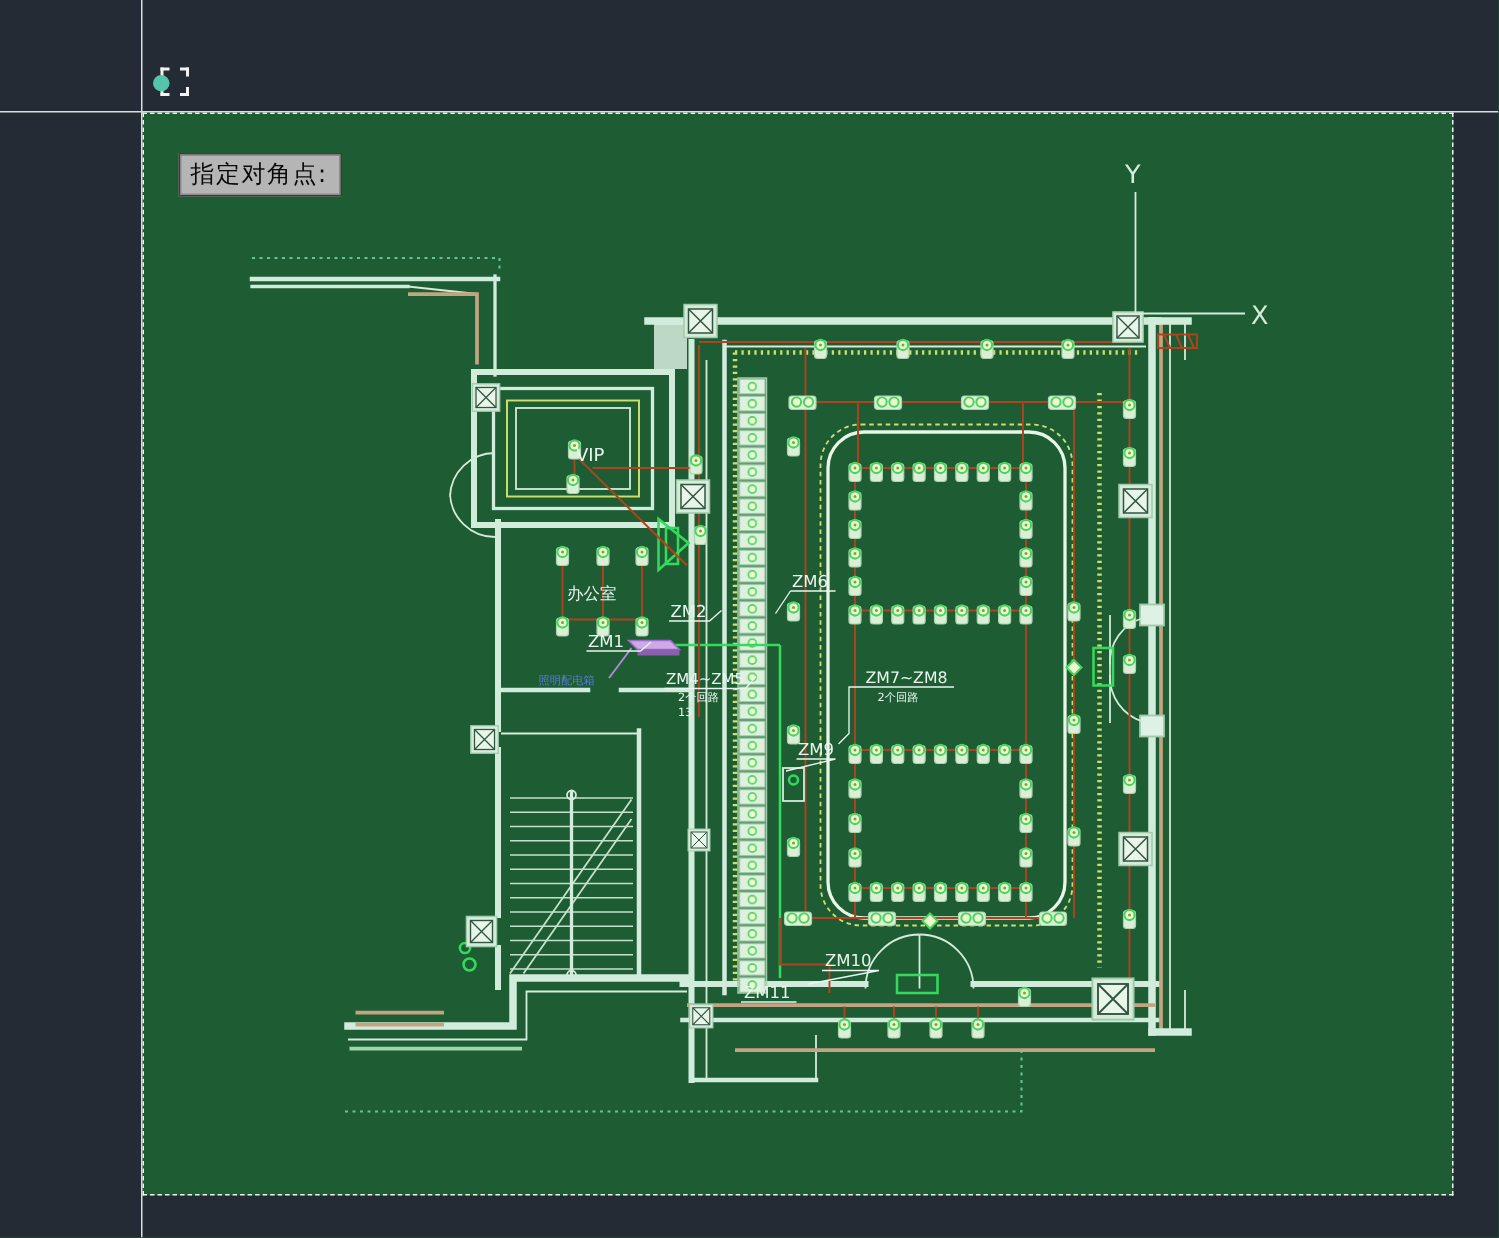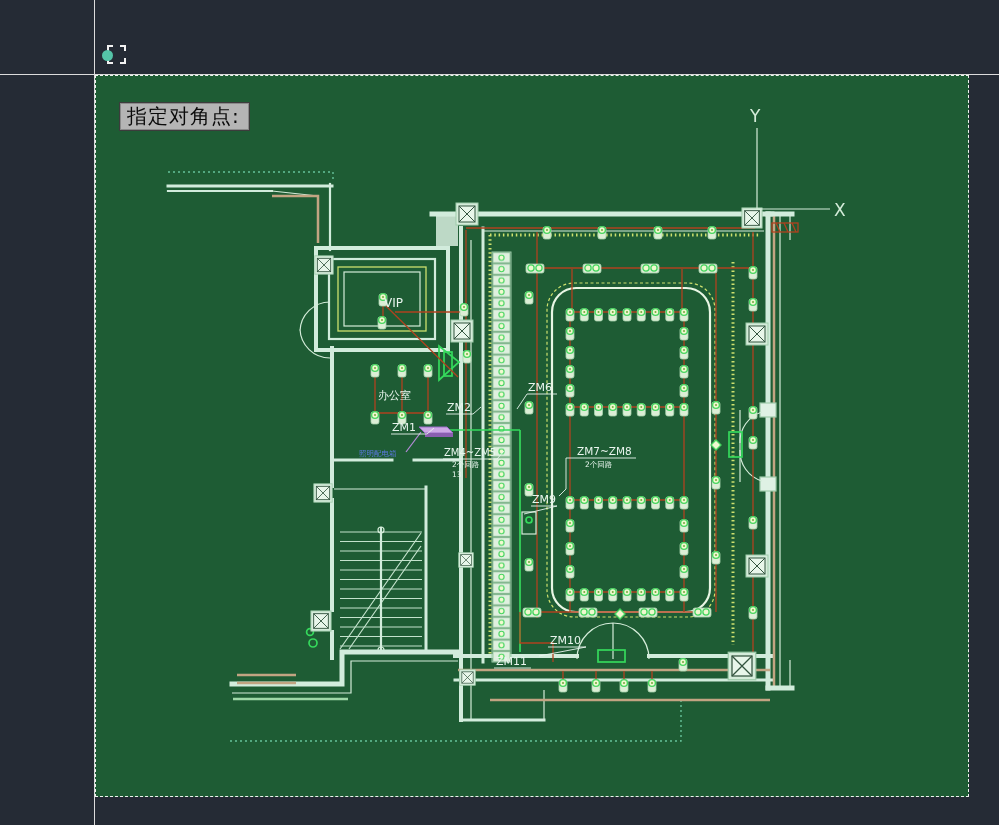--- a/index.html
+++ b/index.html
@@ -26,7 +26,7 @@
   .tooltip{
     position:absolute;left:119px;top:102px;
     background:#b5b5b5;color:#0a0a0a;border:1px solid #3c3c3c;
-    font-size:20px;line-height:20px;padding:3px 9px 4px 7px;letter-spacing:1px;
+    font-size:16px;line-height:20px;padding:3px 9px 4px 7px;letter-spacing:1px;
     box-shadow:0 0 0 1px #8b8b8b inset;white-space:nowrap;
   }
   svg#plan{position:absolute;left:0;top:0;pointer-events:none;}

